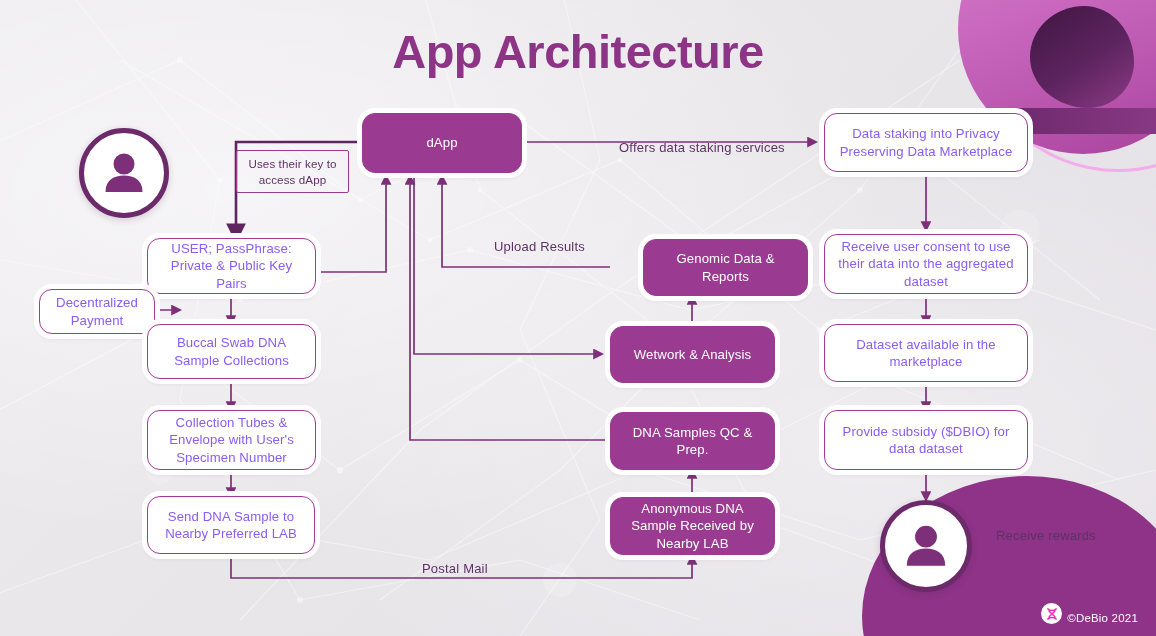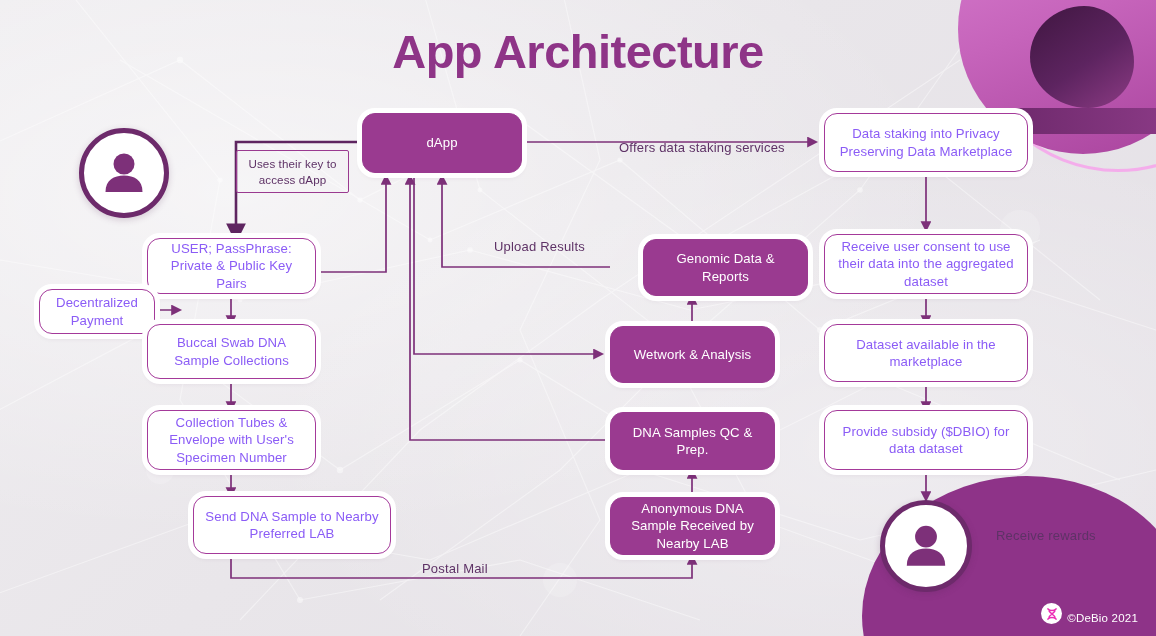--- a/index.html
+++ b/index.html
@@ -238,7 +238,7 @@
     <span>Collection Tubes &amp; Envelope with User's Specimen Number</span>
   </div>
 
-  <div class="node outline" style="left:147px; top:496px; width:198px; height:58px;margin-left:46px;">
+  <div class="node outline" style="left:147px; top:496px; width:168px; height:58px;">
     <span>Send DNA Sample to Nearby Preferred LAB</span>
   </div>
 

